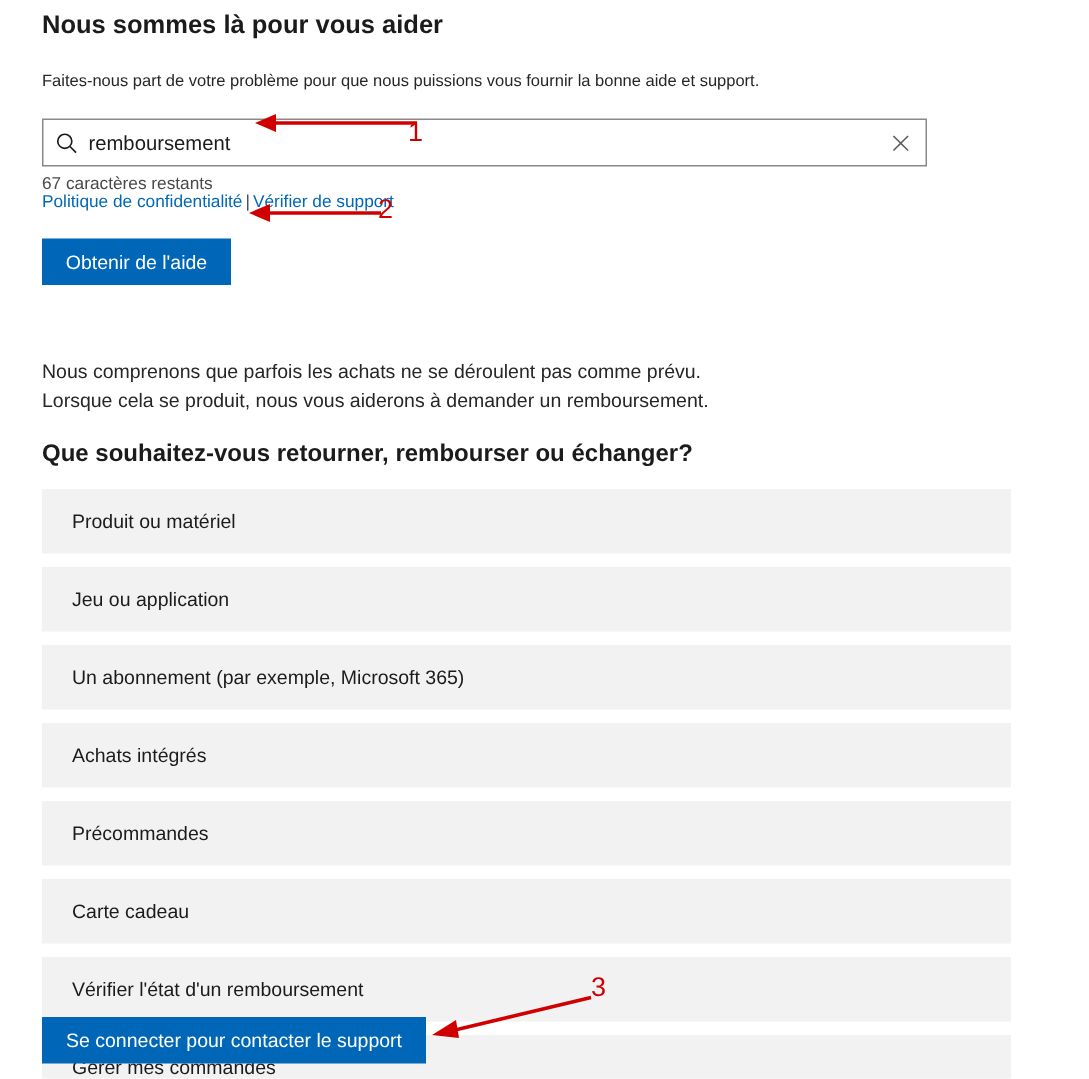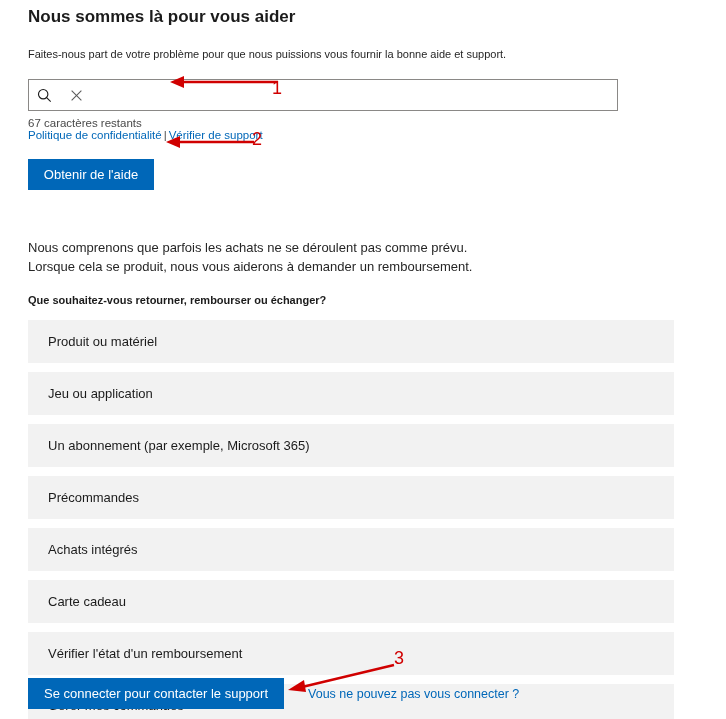--- a/index.html
+++ b/index.html
@@ -205,6 +205,7 @@
           <line x1="10.3" y1="10.3" x2="14.6" y2="14.6" stroke="#1b1b1b" stroke-width="1.2"></line>
         </svg>
       </span>
+      <input class="search-input" type="text" value="remboursement" style="">
       <button class="clear-btn">
         <svg width="13" height="13" viewBox="0 0 16 16" aria-hidden="true">
           <line x1="2" y1="2" x2="14" y2="14" stroke="#5a5a5a" stroke-width="1.3"></line>

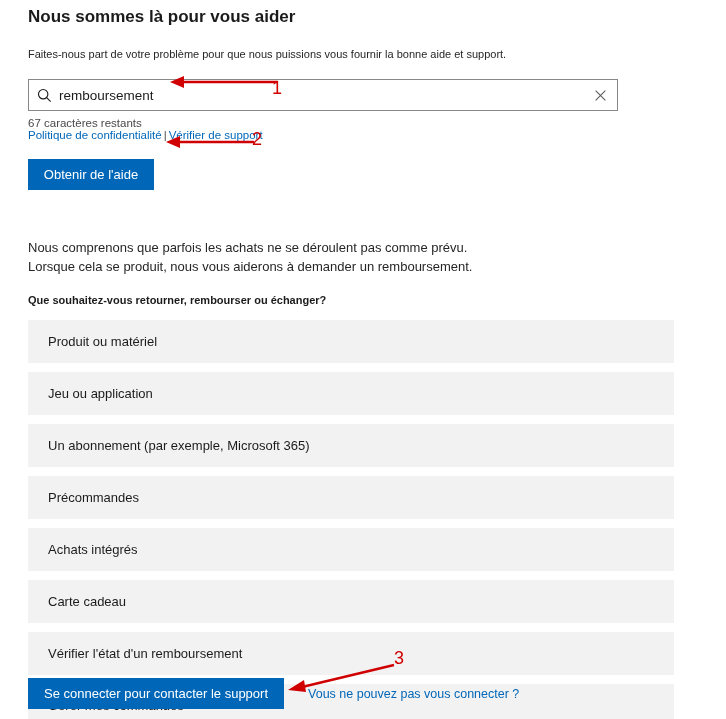--- a/index.html
+++ b/index.html
@@ -127,7 +127,7 @@
   .question {
     margin: 0;
     padding-top: 18px;
-    font-size: 11px;
+    font-size: 16px;
     font-weight: bold;
     color: #1b1b1b;
   }

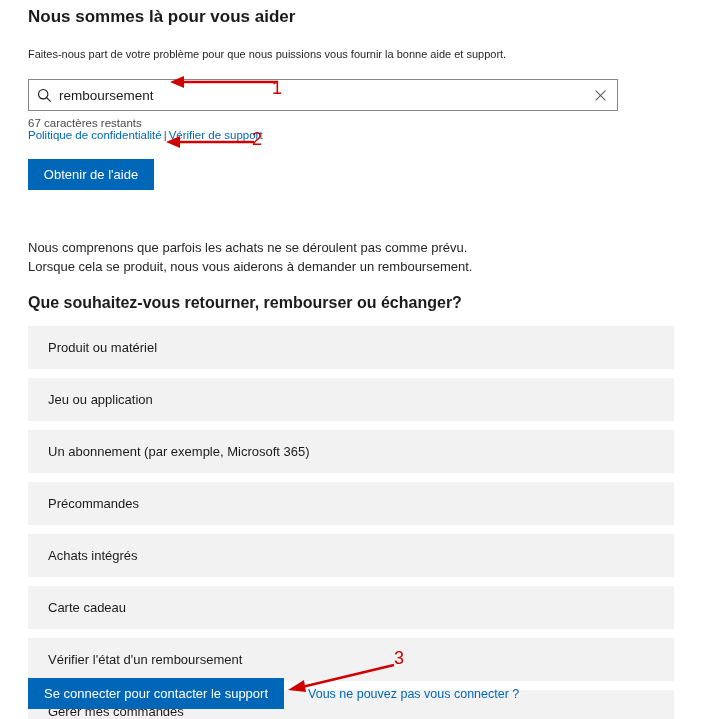--- a/index.html
+++ b/index.html
@@ -234,8 +234,8 @@
       <div class="option">Produit ou matériel</div>
       <div class="option">Jeu ou application</div>
       <div class="option">Un abonnement (par exemple, Microsoft 365)</div>
+      <div class="option">Achats intégrés</div>
       <div class="option">Précommandes</div>
-      <div class="option">Achats intégrés</div>
       <div class="option">Carte cadeau</div>
       <div class="option">Vérifier l'état d'un remboursement</div>
       <div class="option">Gérer mes commandes</div>

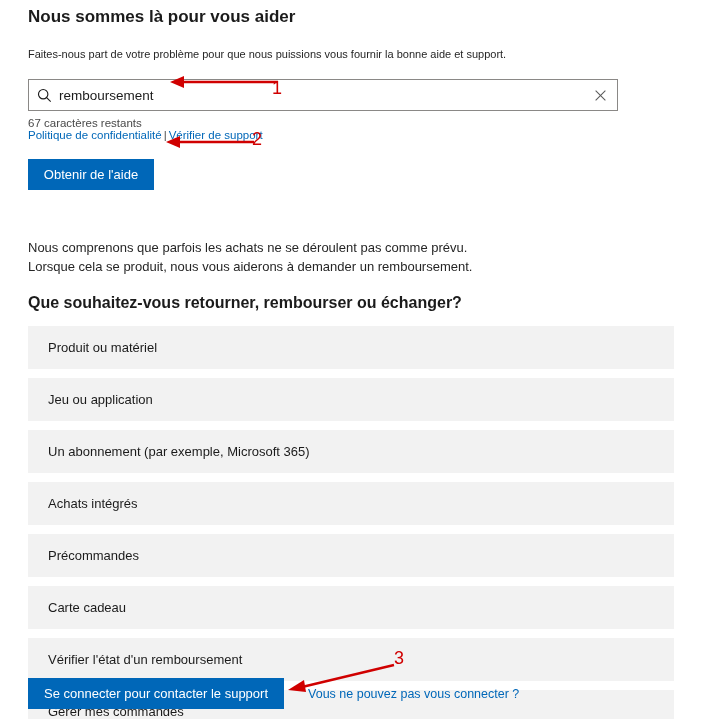--- a/index.html
+++ b/index.html
@@ -245,7 +245,6 @@
 
   <div class="footer-bar">
     <button class="connect-btn">Se connecter pour contacter le support</button>
-    <a href="#" class="connect-link">Vous ne pouvez pas vous connecter ?</a>
   </div>
 
   <svg class="arrow" style="left:170px; top:68px;" width="110" height="26">

